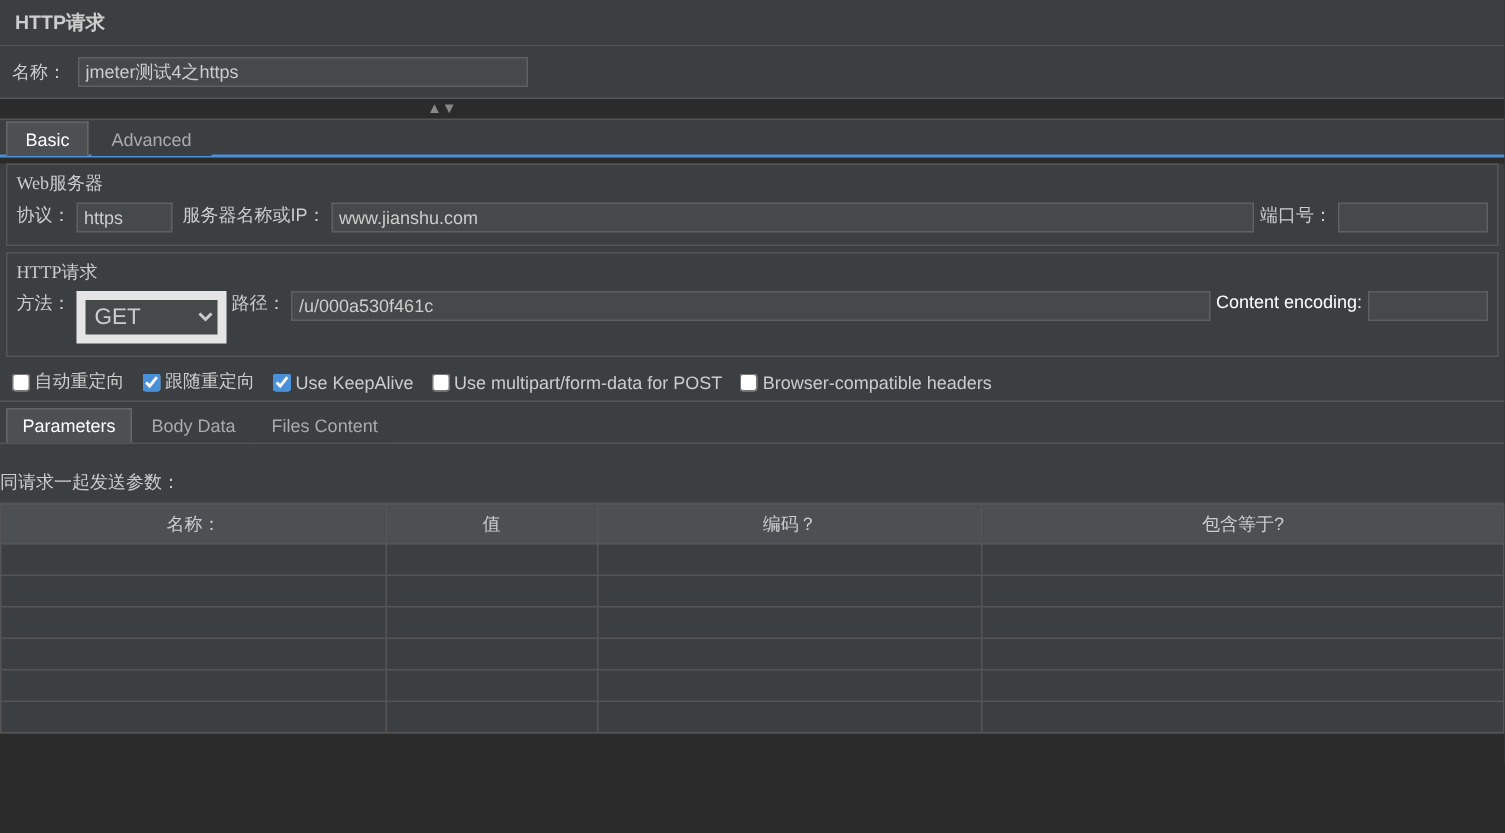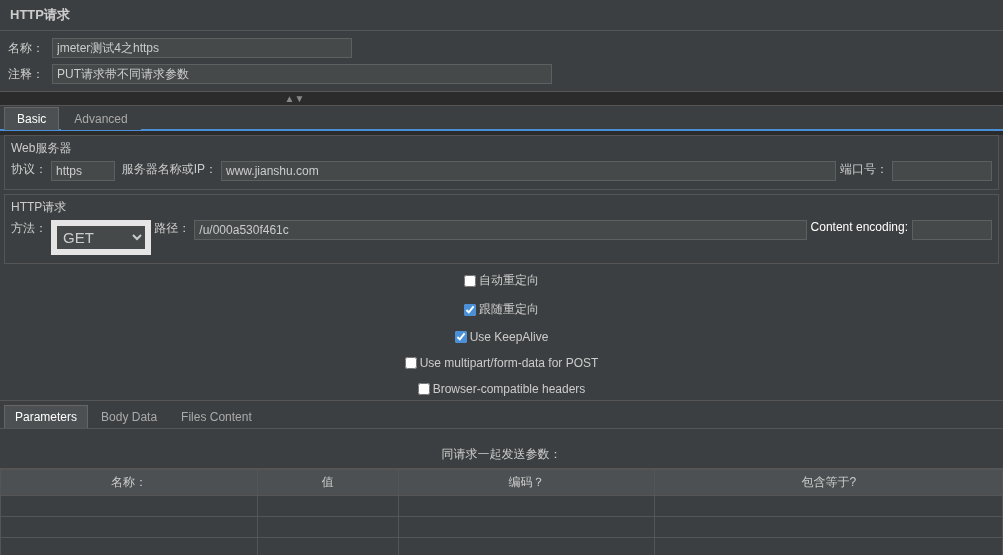--- a/index.html
+++ b/index.html
@@ -258,10 +258,6 @@
   <div class="form-row">
     <span class="form-label">名称：</span>
     <input class="form-input name-input" type="text" value="jmeter测试4之https" style="">
-  </div>
-  <div class="form-row">
-    <span class="form-label">注释：</span>
-    <input class="form-input comment-input" type="text" value="PUT请求带不同请求参数" style="">
   </div>
 </div>
 

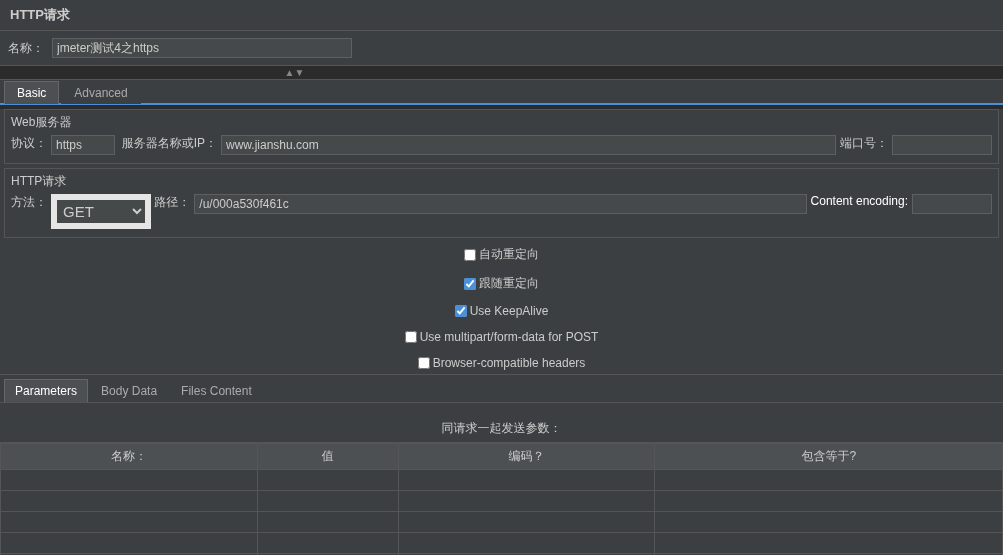--- a/index.html
+++ b/index.html
@@ -105,6 +105,7 @@
       color: #cccccc;
       font-size: 12px;
       margin-bottom: 4px;
+      font-family: Liberation Serif, serif;
     }
 
     .field-row {

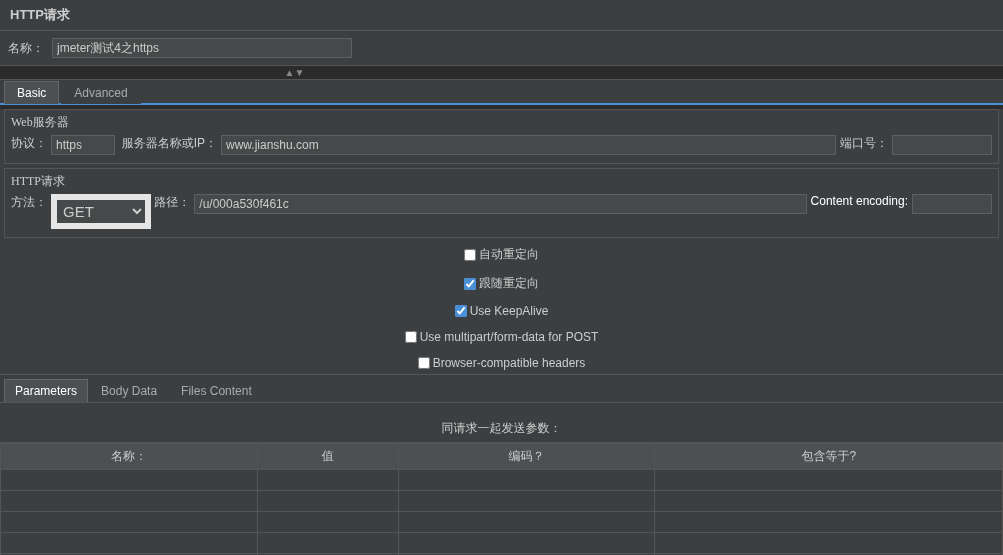--- a/index.html
+++ b/index.html
@@ -164,7 +164,6 @@
       gap: 12px;
       background: #3c3f41;
       border-bottom: 1px solid #555;
-      flex-direction: column;
     }
 
     .checkbox-item {

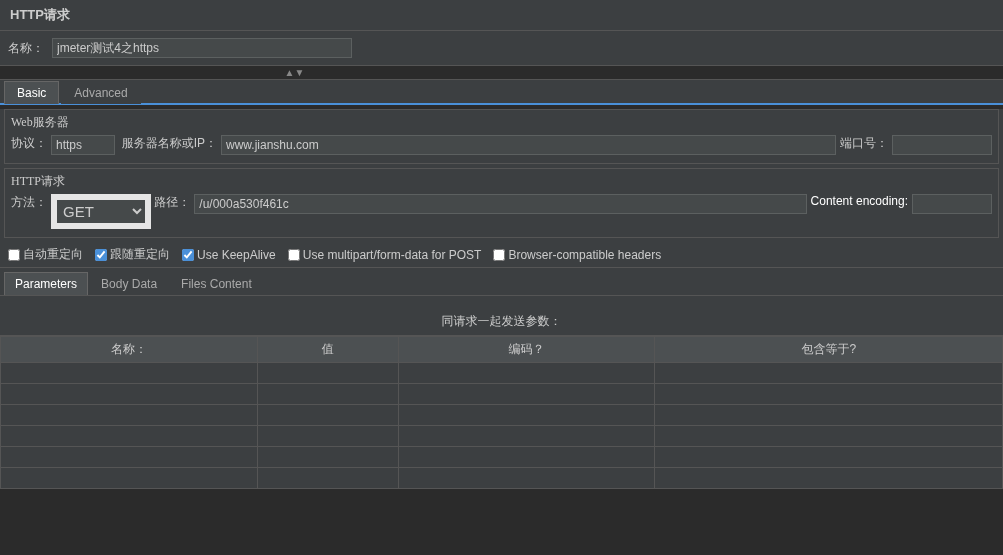--- a/index.html
+++ b/index.html
@@ -214,7 +214,6 @@
     }
 
     .table-header-row {
-      text-align: center;
       padding: 5px 0;
       color: #cccccc;
       font-size: 12px;

